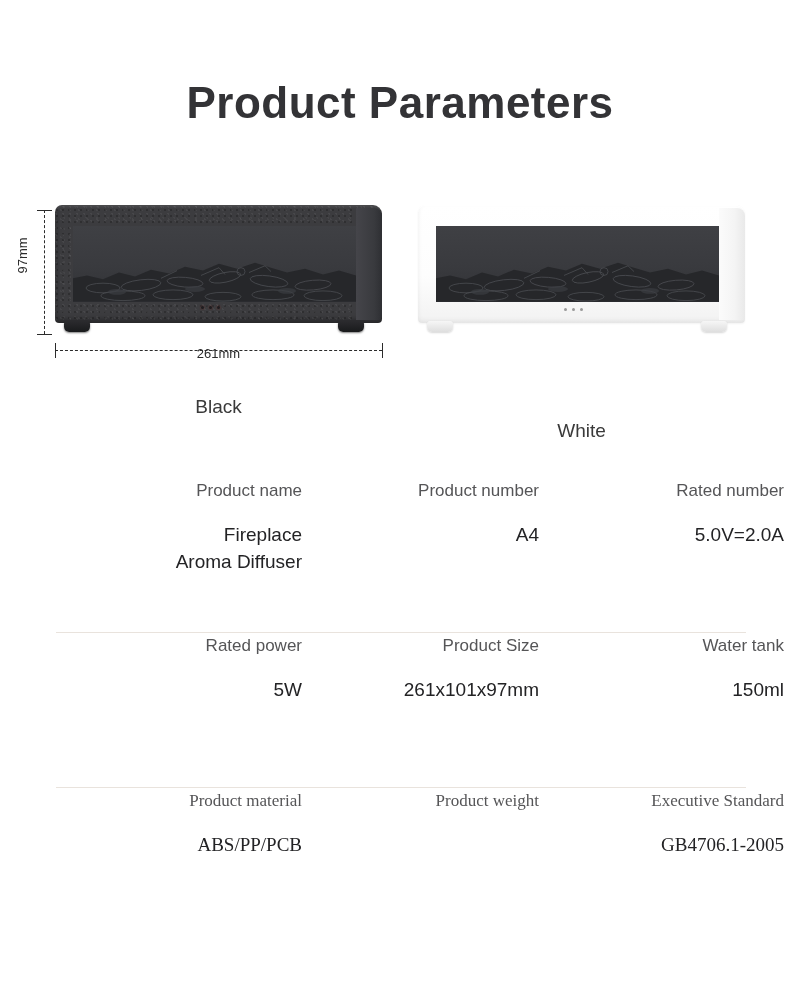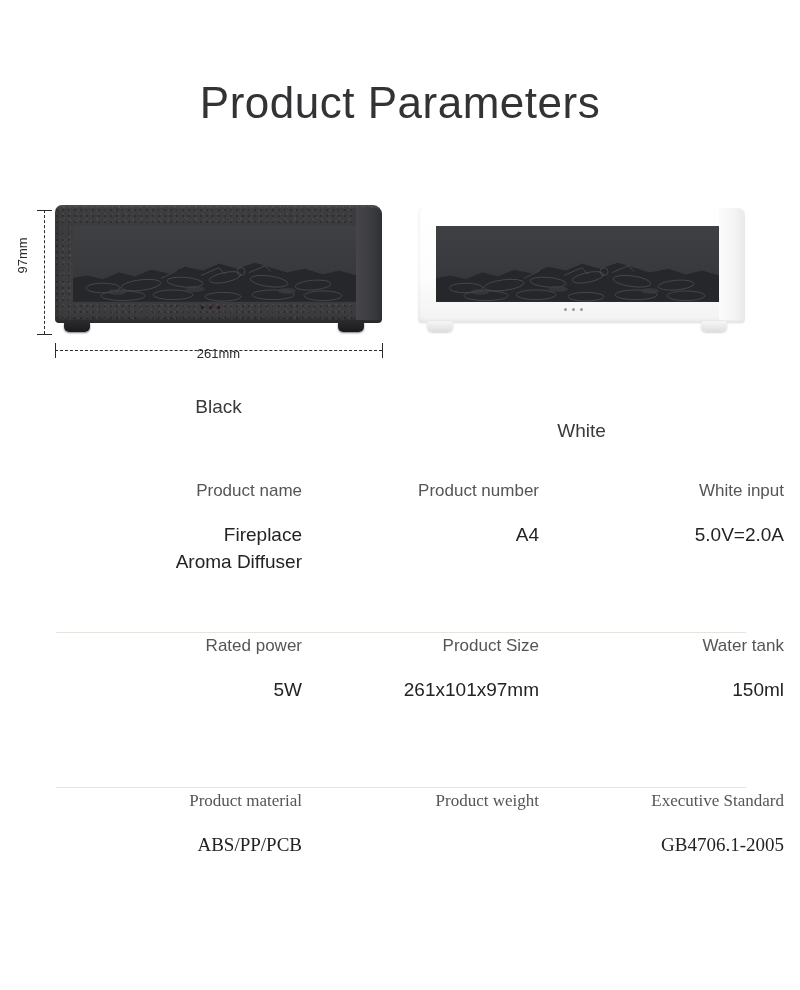--- a/index.html
+++ b/index.html
@@ -16,7 +16,7 @@
   .title {
     position:absolute; top:78px; left:0; width:800px;
     text-align:center;
-    font-size:44px; font-weight:400; letter-spacing:0.5px;
+    font-size:44px; font-weight:700; letter-spacing:0.5px;
     color:#333336;
   }
 

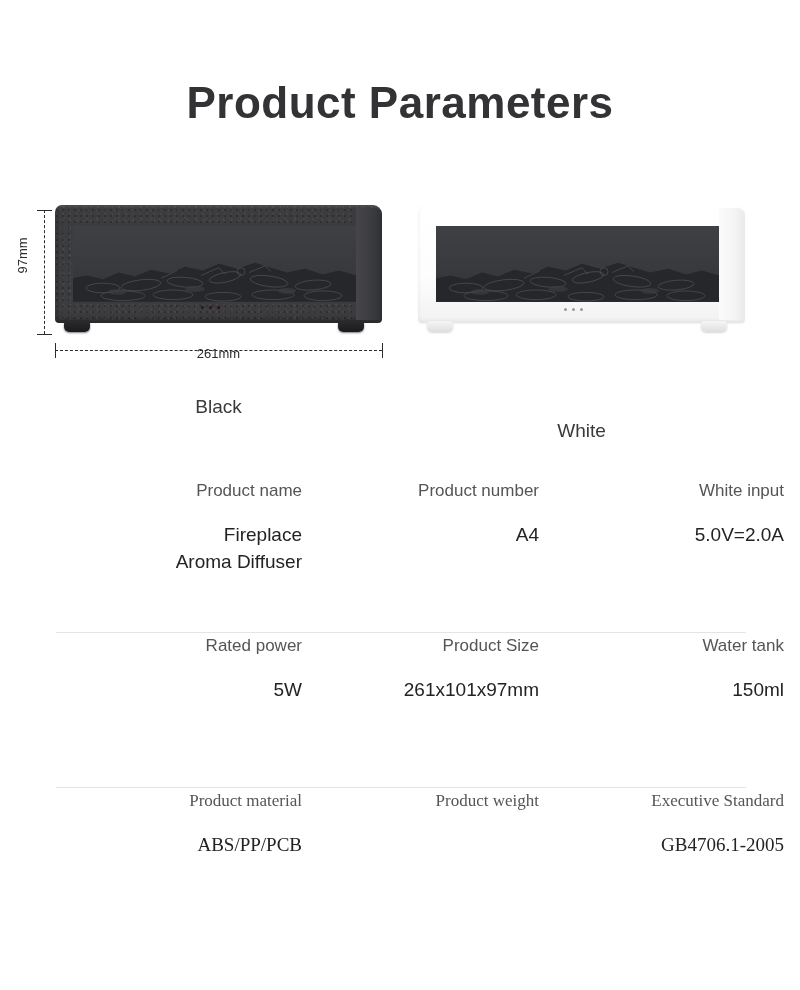--- a/index.html
+++ b/index.html
@@ -261,7 +261,7 @@
         <div class="spec-value">A4</div>
       </div>
       <div class="spec-cell c3">
-        <div class="spec-label">White input</div>
+        <div class="spec-label">Rated number</div>
         <div class="spec-value">5.0V=2.0A</div>
       </div>
       <div class="divider" style="top:152px;"></div>

